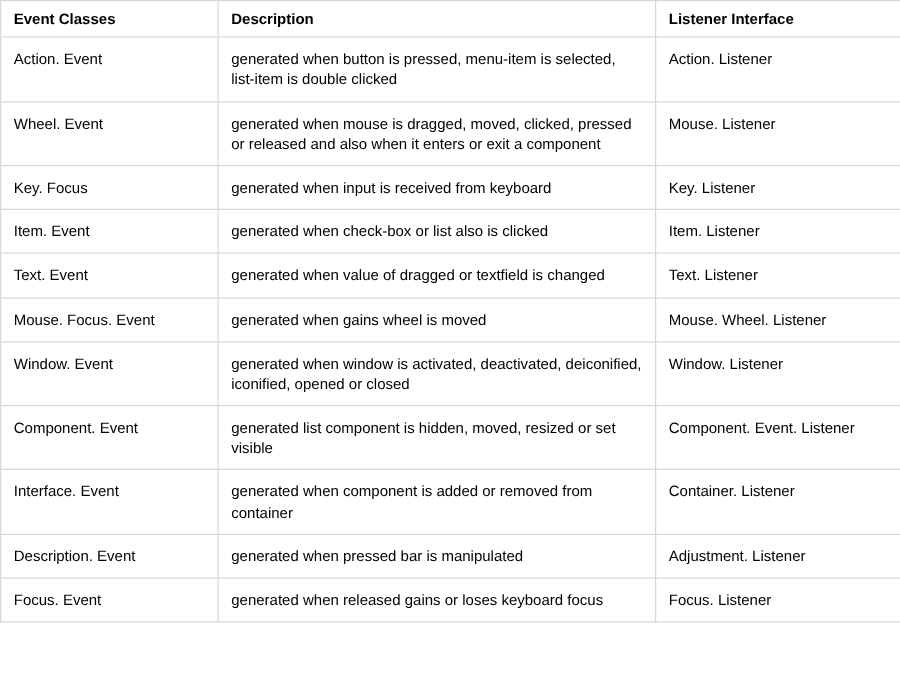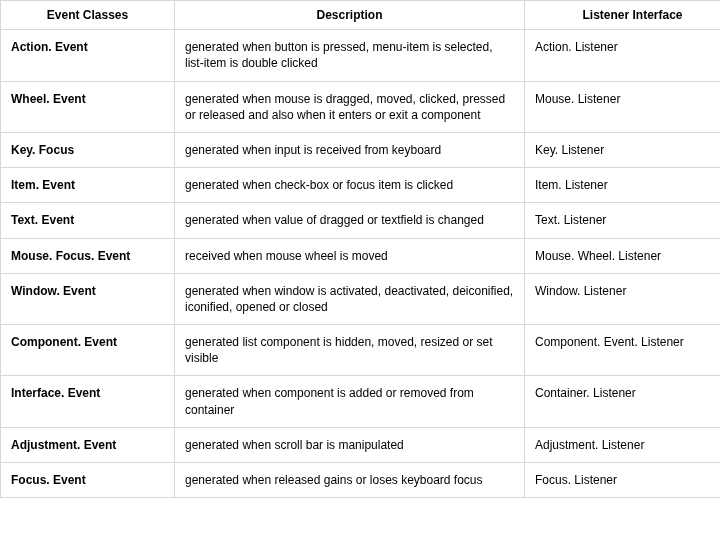--- a/index.html
+++ b/index.html
@@ -26,7 +26,6 @@
     }
     th {
       font-weight: 700;
-      text-align: center;
       padding-top: 6px;
       padding-bottom: 6px;
     }

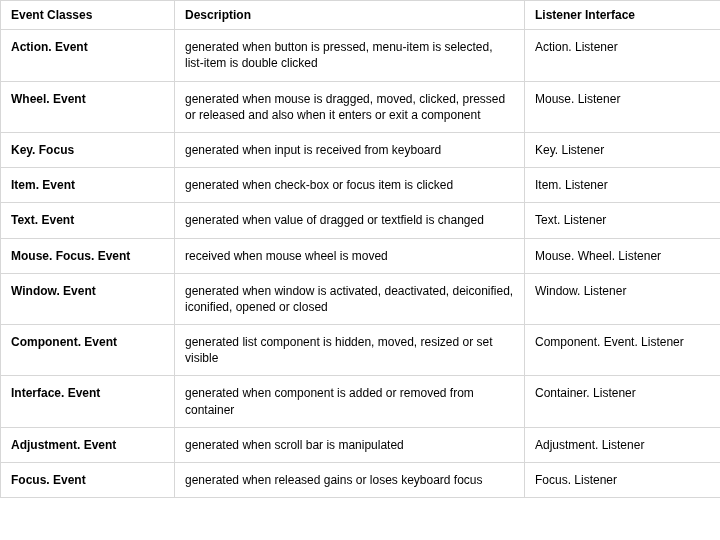--- a/index.html
+++ b/index.html
@@ -32,7 +32,7 @@
     col.c1 { width: 174px; }
     col.c2 { width: 350px; }
     col.c3 { width: 216px; }
-    td.col1 { font-weight: 700; }
+    td.col1 { font-weight: 400; }
     td.col3 { }
     .row td { }
   </style>

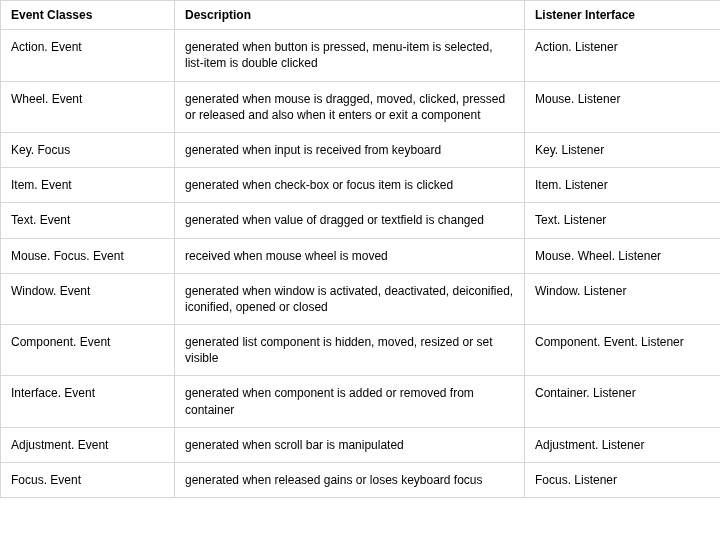--- a/index.html
+++ b/index.html
@@ -70,7 +70,7 @@
     </tr>
     <tr class="row">
       <td class="col1">Item. Event</td>
-      <td class="col2">generated when check-box or focus item is clicked</td>
+      <td class="col2">generated when check-box or list also is clicked</td>
       <td class="col3">Item. Listener</td>
     </tr>
     <tr class="row">

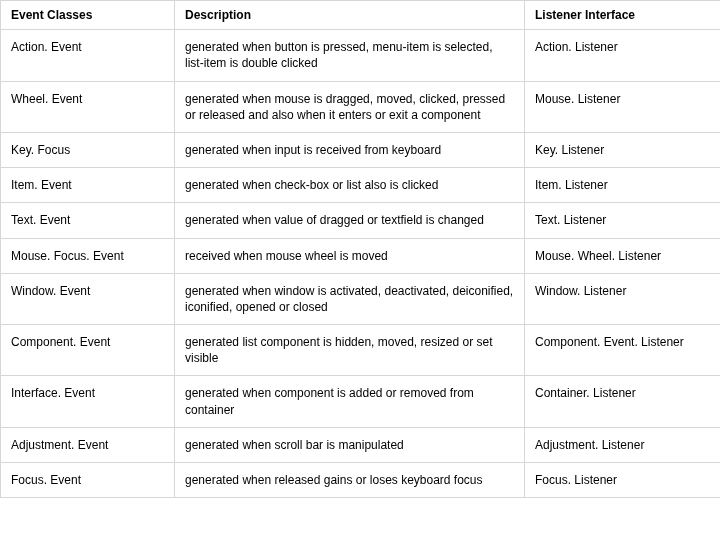--- a/index.html
+++ b/index.html
@@ -80,7 +80,7 @@
     </tr>
     <tr class="row">
       <td class="col1">Mouse. Focus. Event</td>
-      <td class="col2">received when mouse wheel is moved</td>
+      <td class="col2">generated when gains wheel is moved</td>
       <td class="col3">Mouse. Wheel. Listener</td>
     </tr>
     <tr class="row">

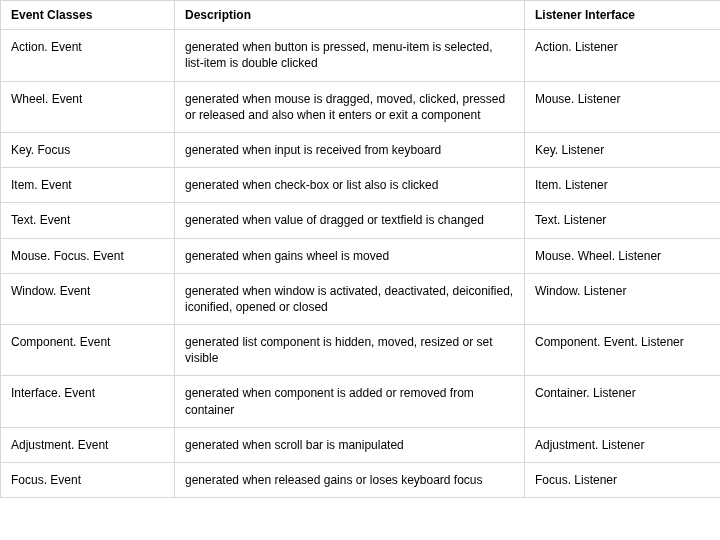--- a/index.html
+++ b/index.html
@@ -99,7 +99,7 @@
       <td class="col3">Container. Listener</td>
     </tr>
     <tr class="row">
-      <td class="col1">Adjustment. Event</td>
+      <td class="col1">Description. Event</td>
       <td class="col2">generated when scroll bar is manipulated</td>
       <td class="col3">Adjustment. Listener</td>
     </tr>

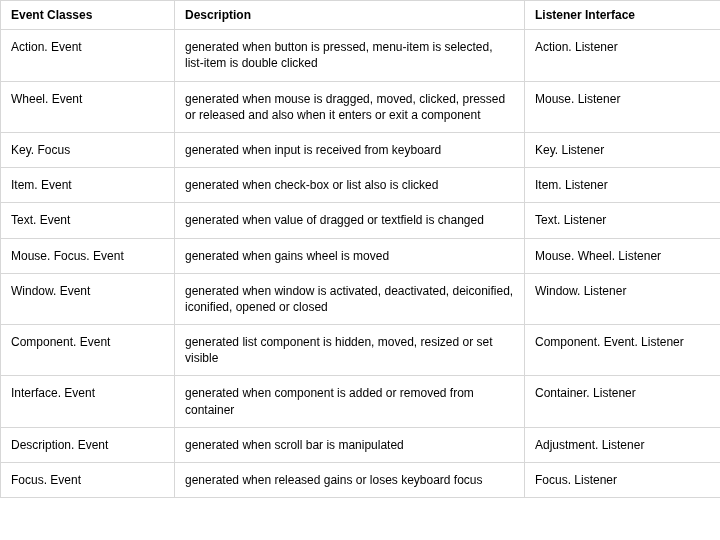--- a/index.html
+++ b/index.html
@@ -100,7 +100,7 @@
     </tr>
     <tr class="row">
       <td class="col1">Description. Event</td>
-      <td class="col2">generated when scroll bar is manipulated</td>
+      <td class="col2">generated when pressed bar is manipulated</td>
       <td class="col3">Adjustment. Listener</td>
     </tr>
     <tr class="row">

